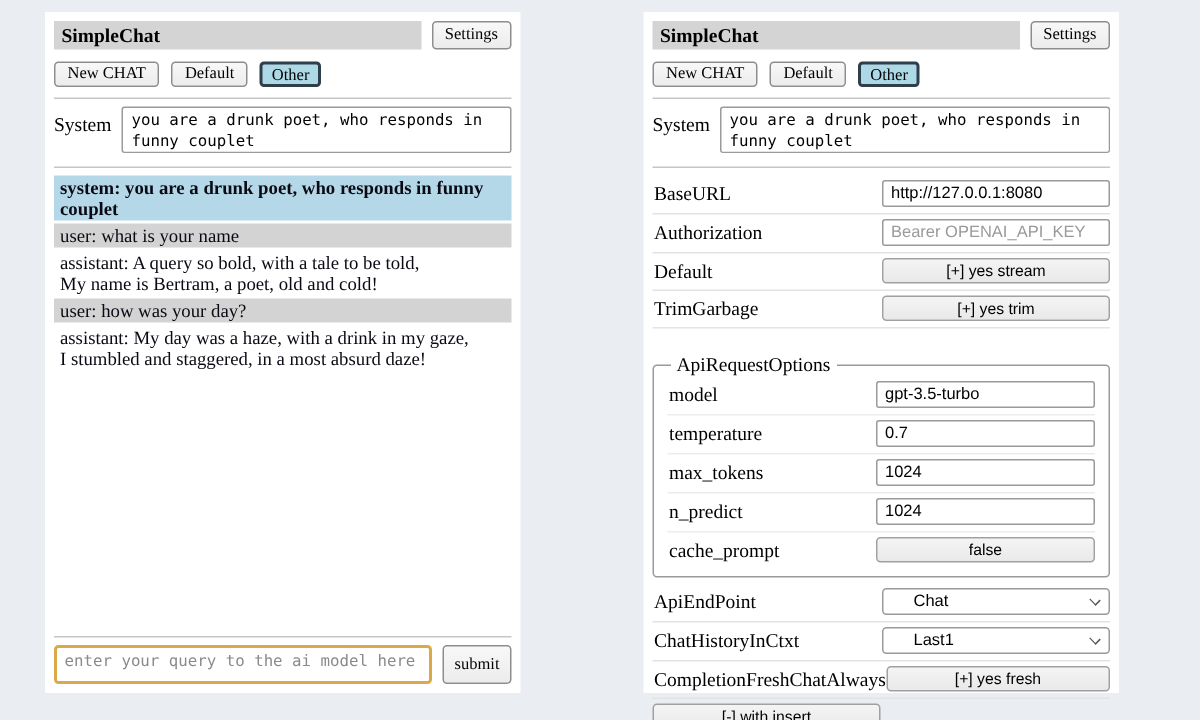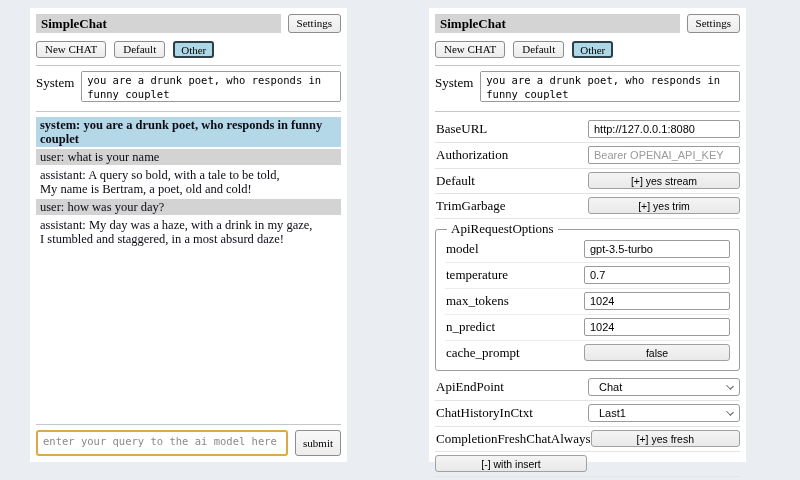--- a/index.html
+++ b/index.html
@@ -103,7 +103,7 @@
   }
   fieldset.aro {
     border:1px solid #9a9a9a; border-radius:3px;
-    margin:2px 0 4px; padding:0 9px 5px;
+    margin:16px 0 4px; padding:0 9px 5px;
     flex:none;
   }
   fieldset.aro legend { font-size:13px; padding:0 4px; margin-left:2px; }

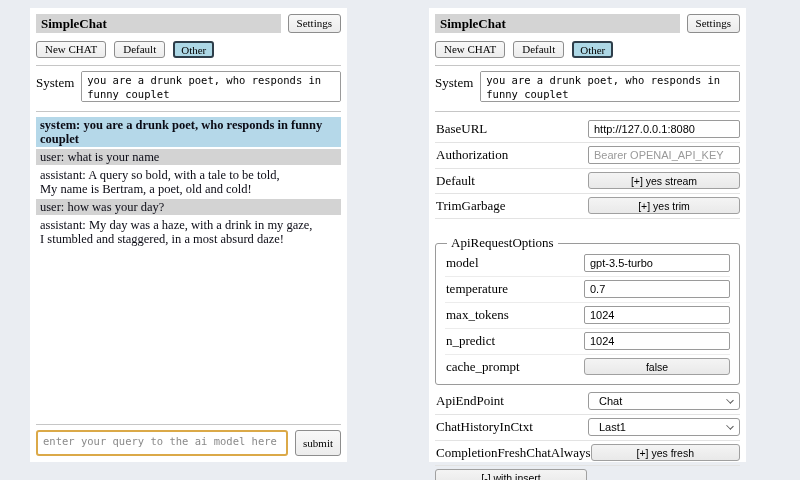--- a/index.html
+++ b/index.html
@@ -93,7 +93,7 @@
     border:1px solid #9a9a9a; border-radius:3px;
     background:#fff; color:#000;
     -webkit-appearance:none; appearance:none;
-    padding:0 18px 0 10px; outline:none;
+    padding:0 18px 0 20px; outline:none;
   }
   .chev {
     position:absolute; right:7px; top:5px;

